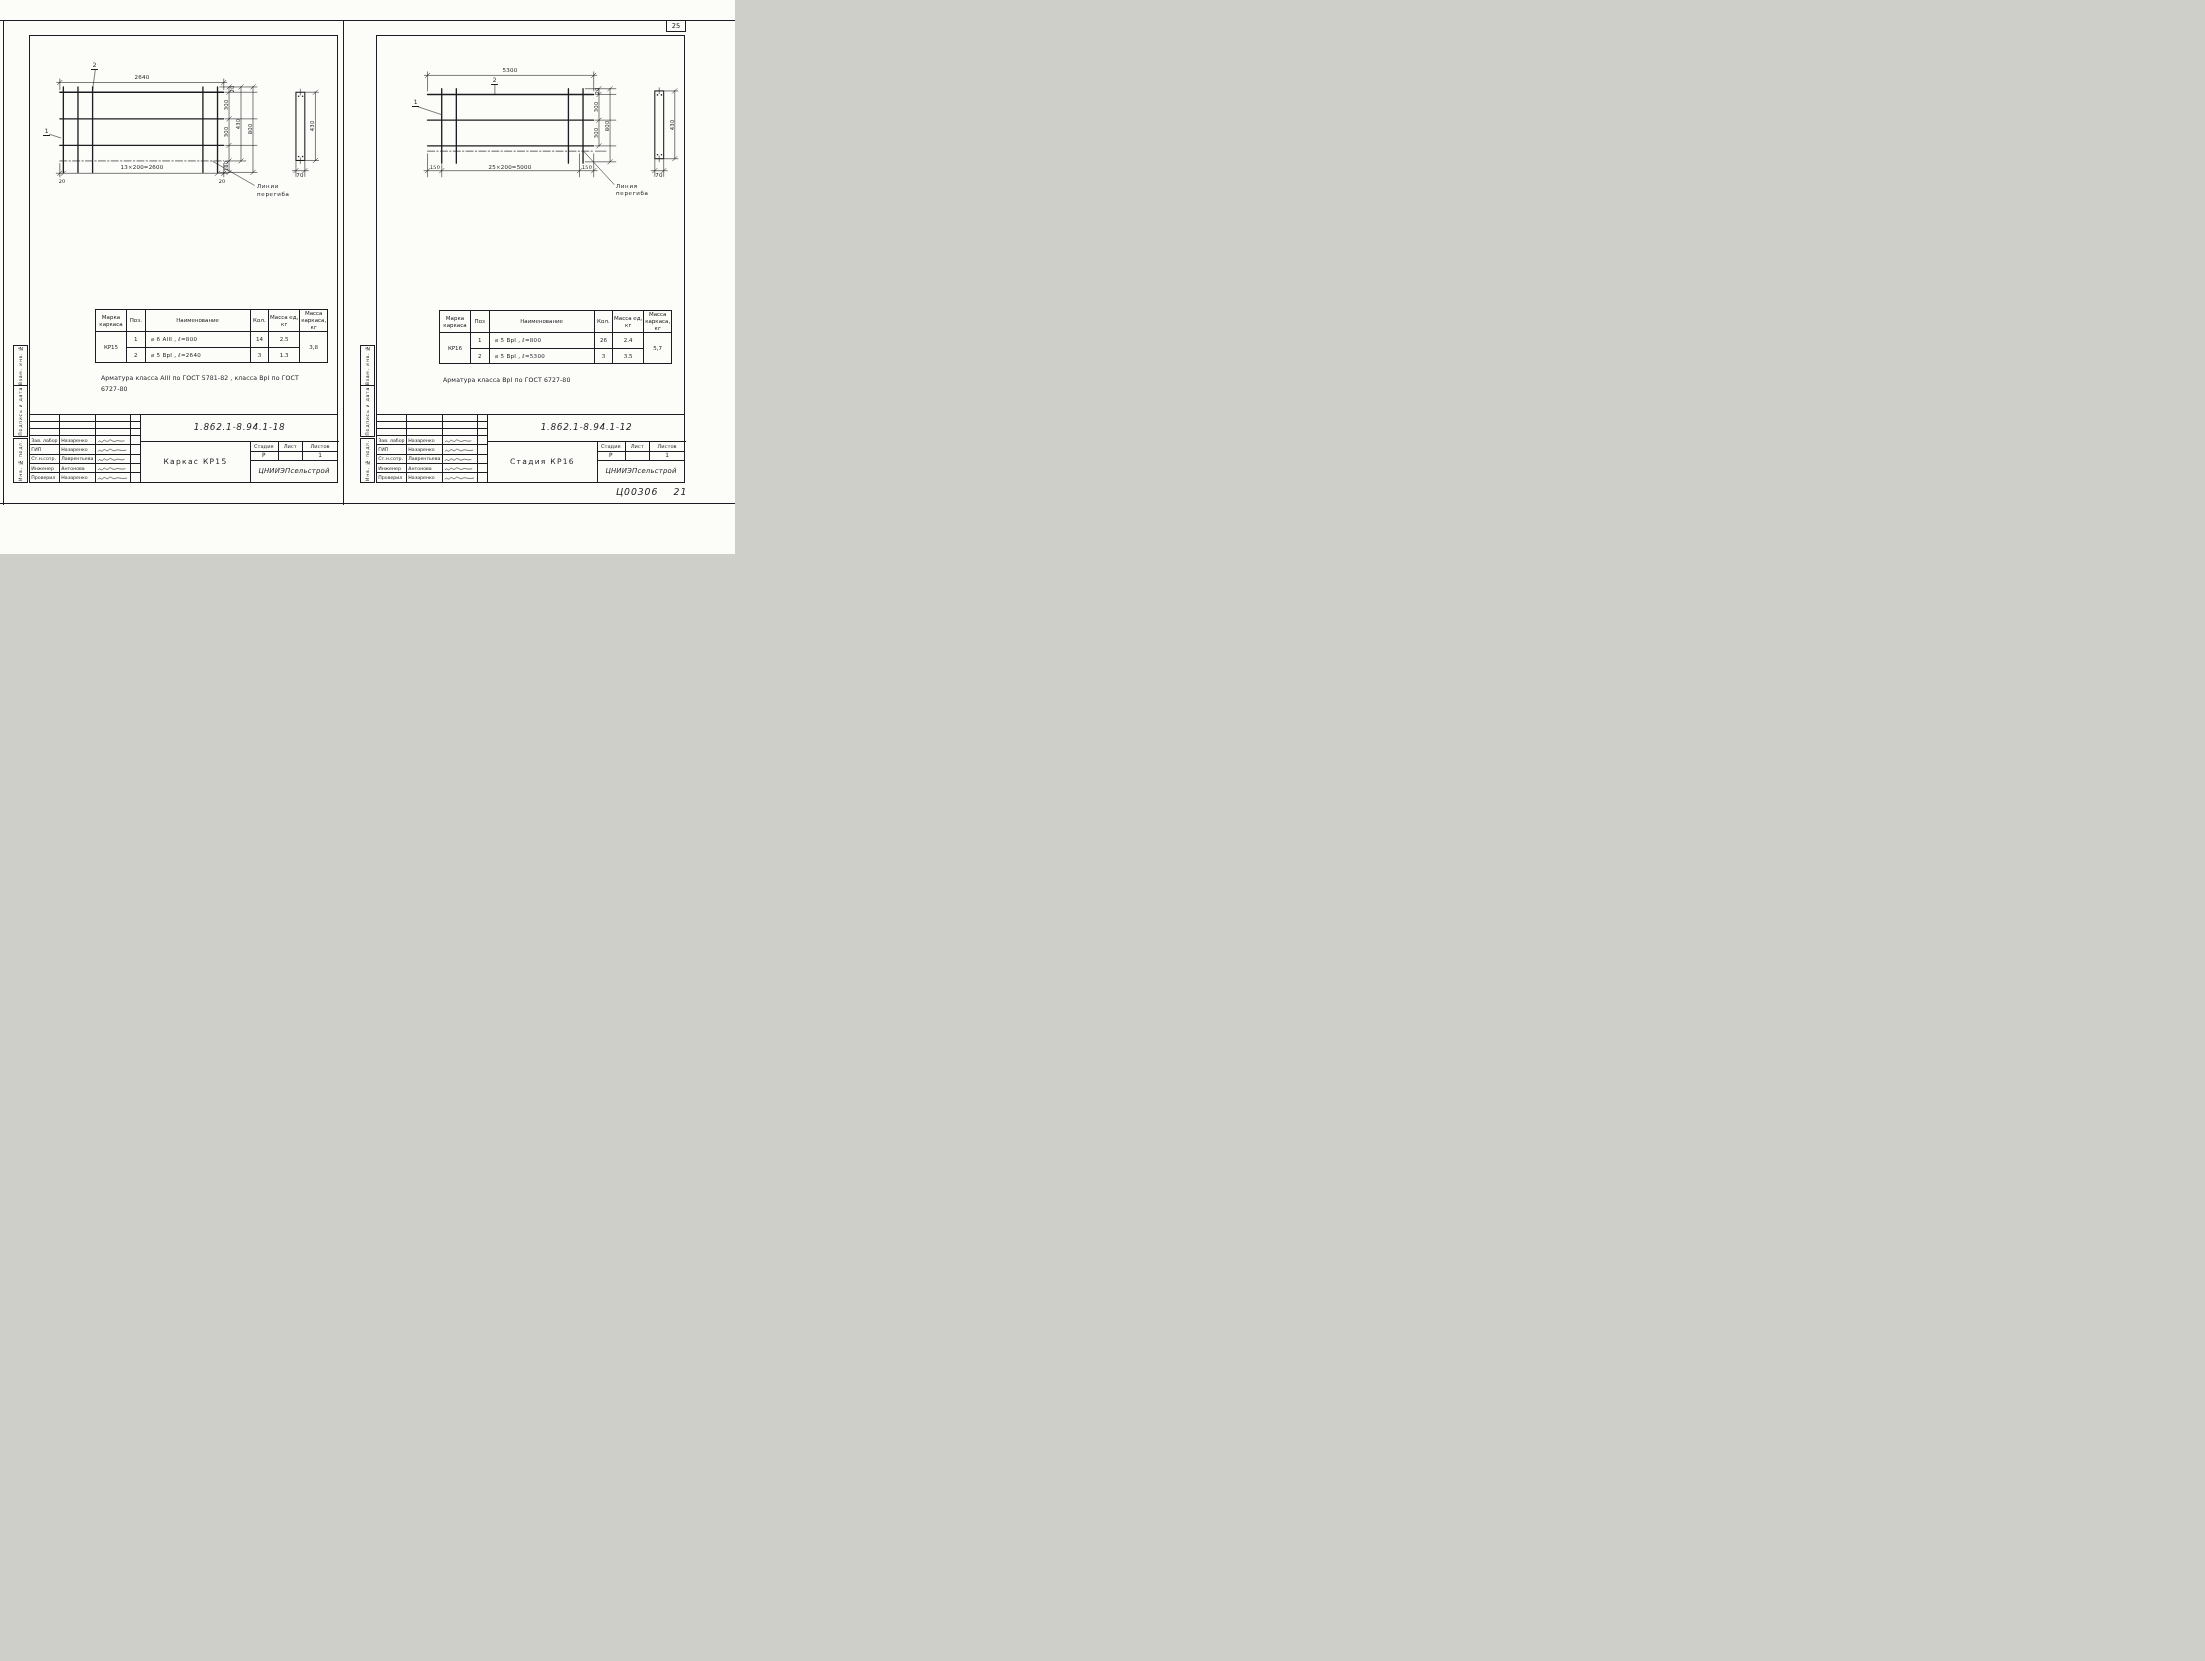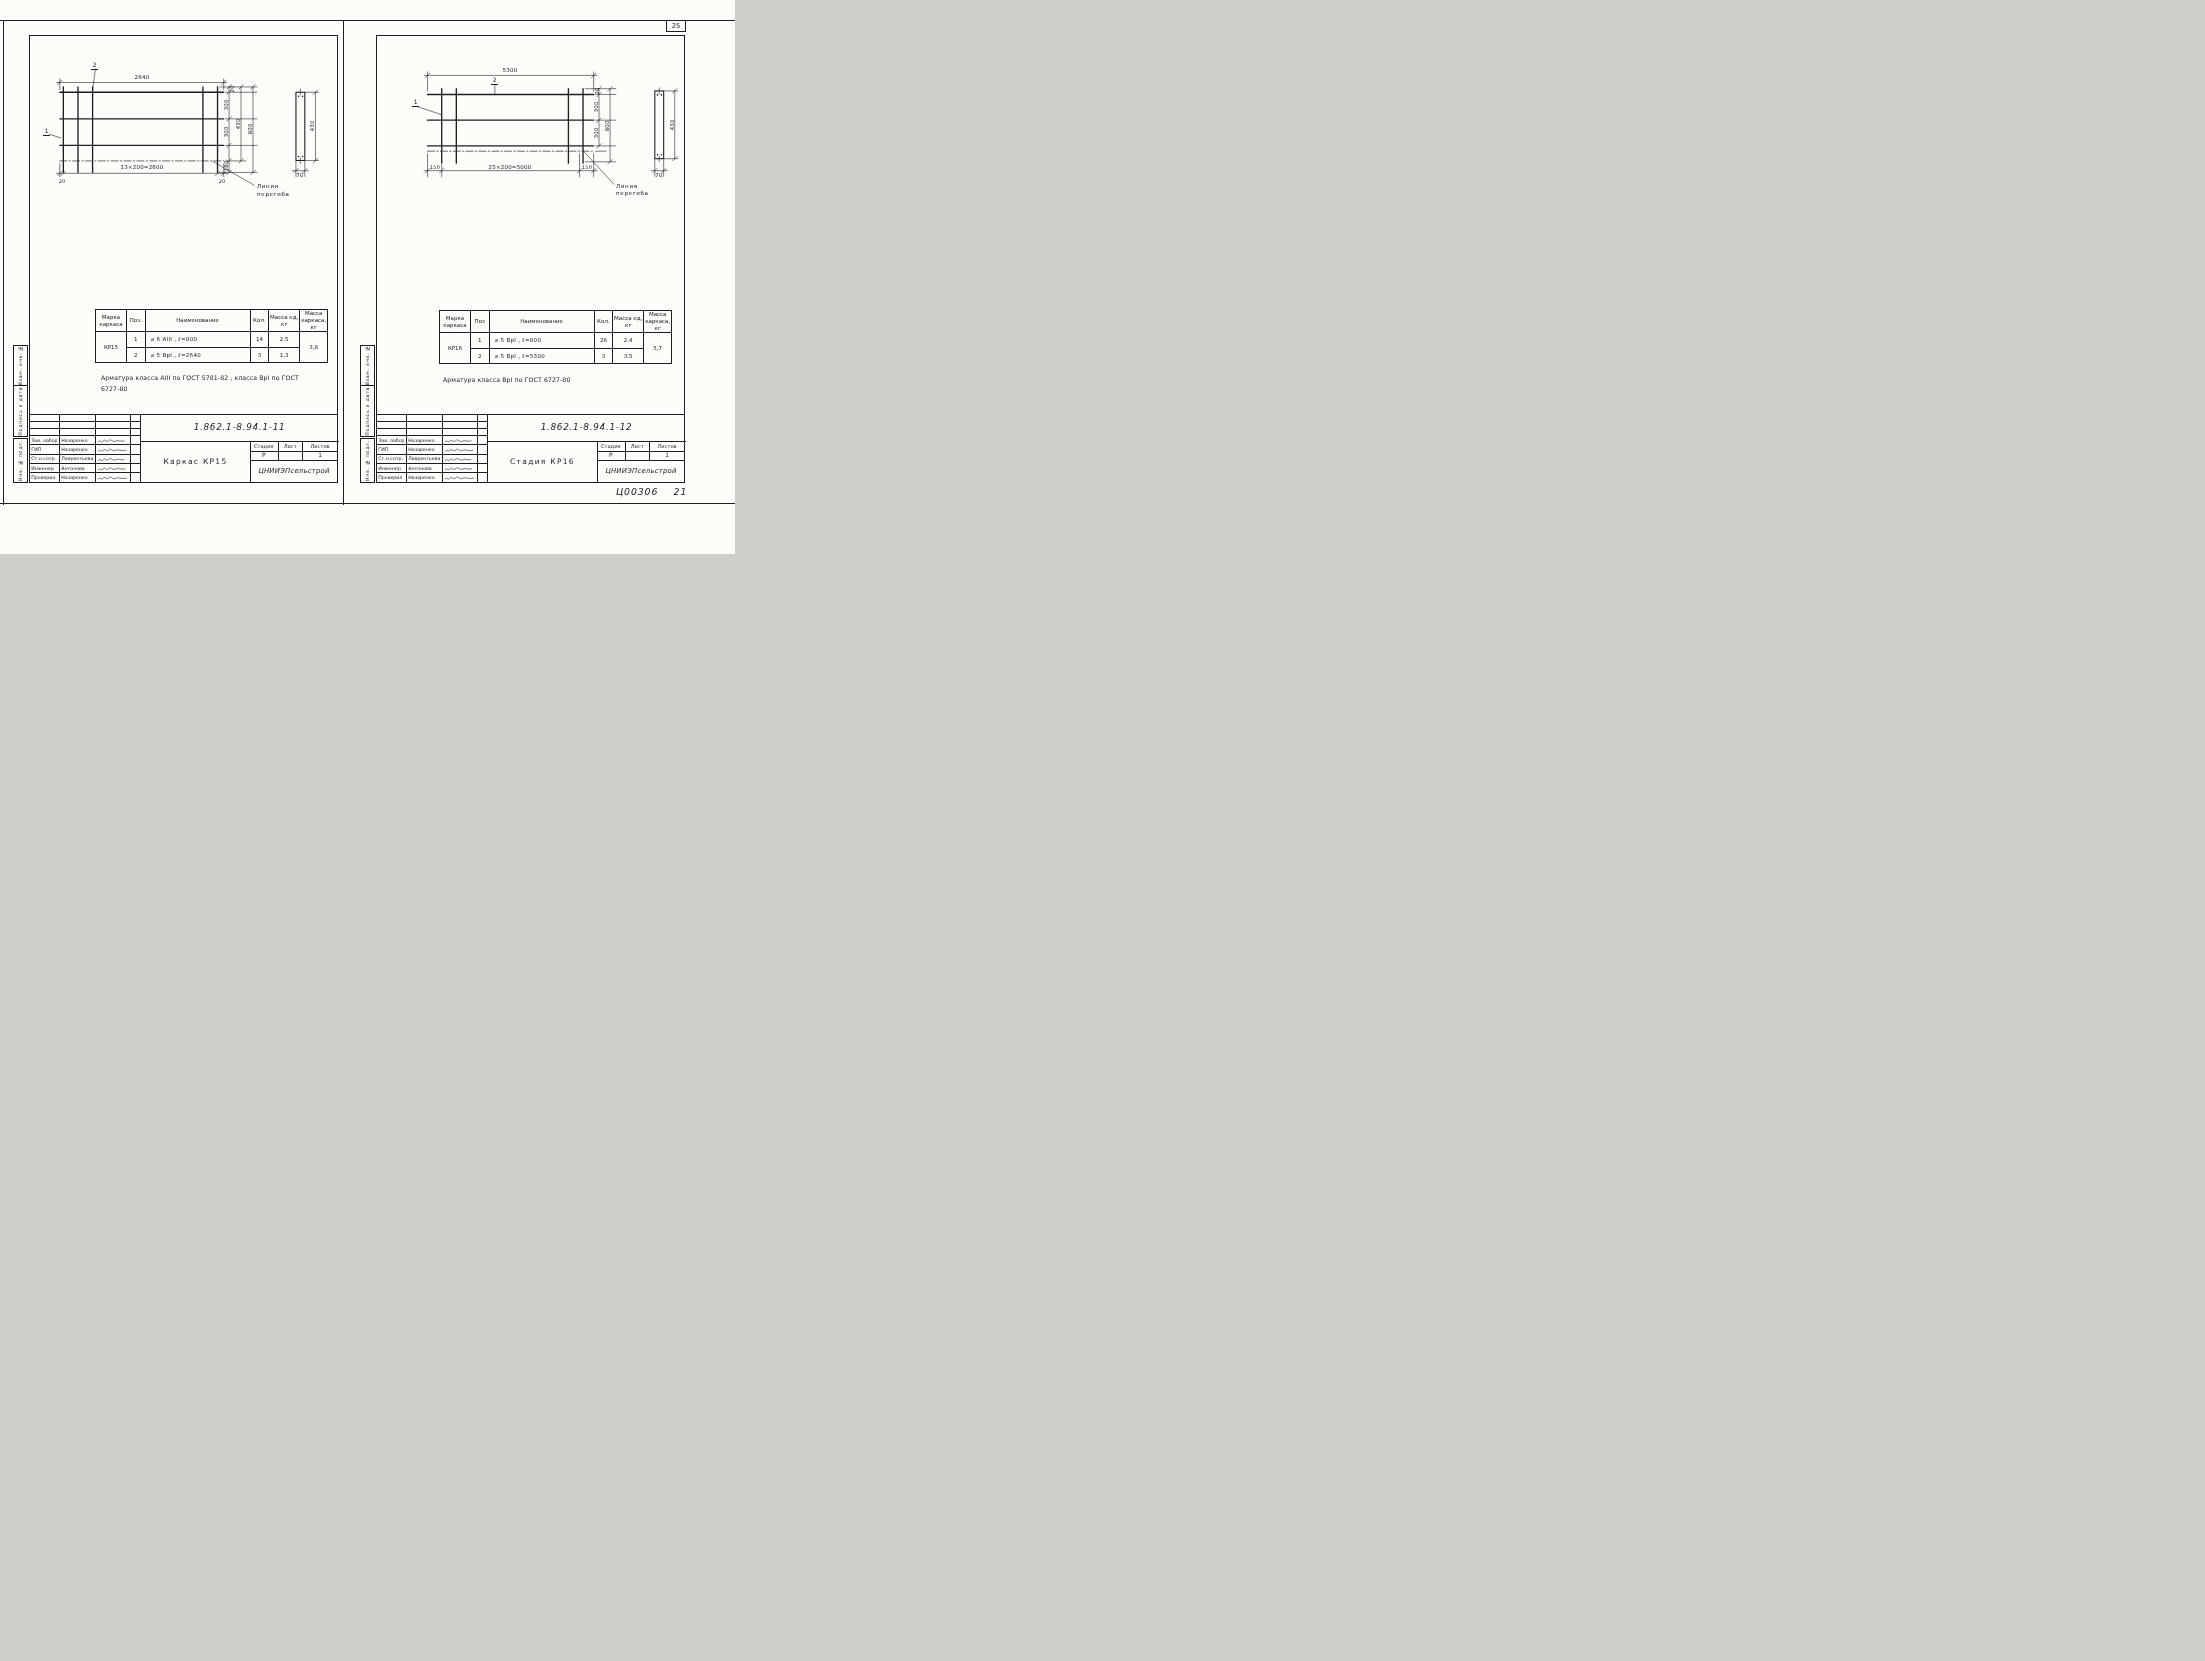--- a/index.html
+++ b/index.html
@@ -391,7 +391,7 @@
     </tbody>
   </table>
 
-  <div class="tbtext docnum" style="left:140px;top:422px;width:199px;">1.862.1-8.94.1-11</div>
+  <div class="tbtext docnum" style="left:140px;top:422px;width:199px;">1.862.1-8.94.1-18</div>
   <div class="tbtext cartitle" style="left:140px;top:457px;width:111px;">Каркас КР15</div>
   <div class="tbtext stlabel" style="left:250px;top:443px;width:27.5px;">Стадия</div>
   <div class="tbtext stlabel" style="left:278px;top:443px;width:24.4px;">Лист</div>

